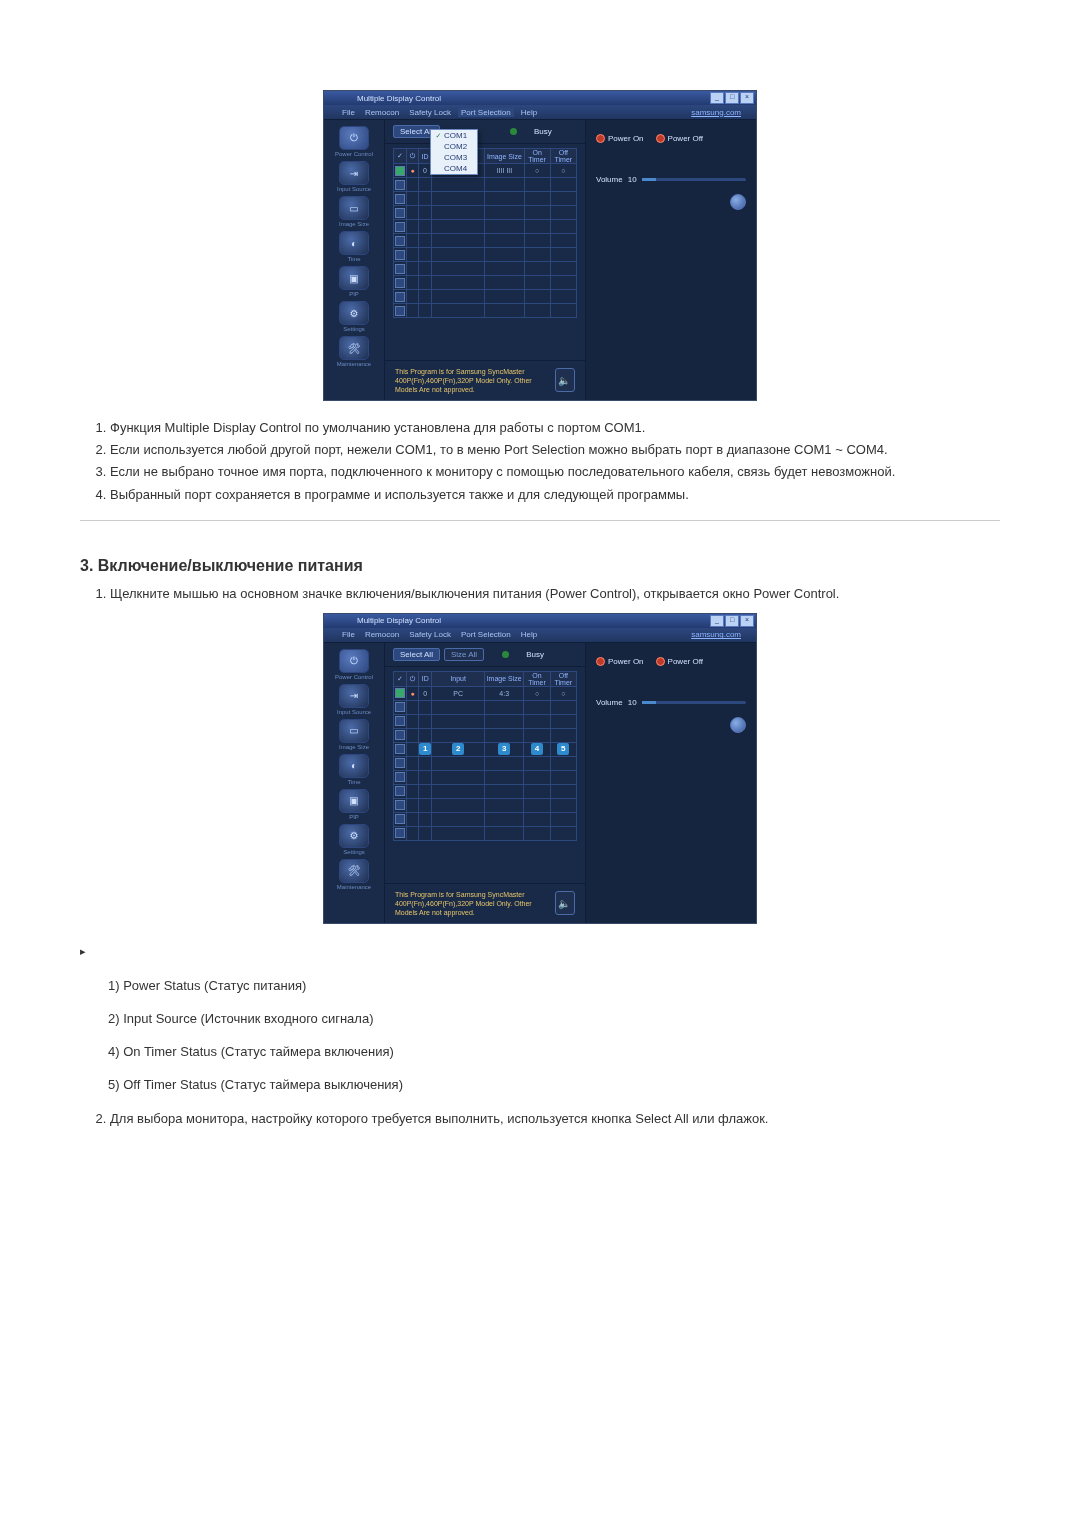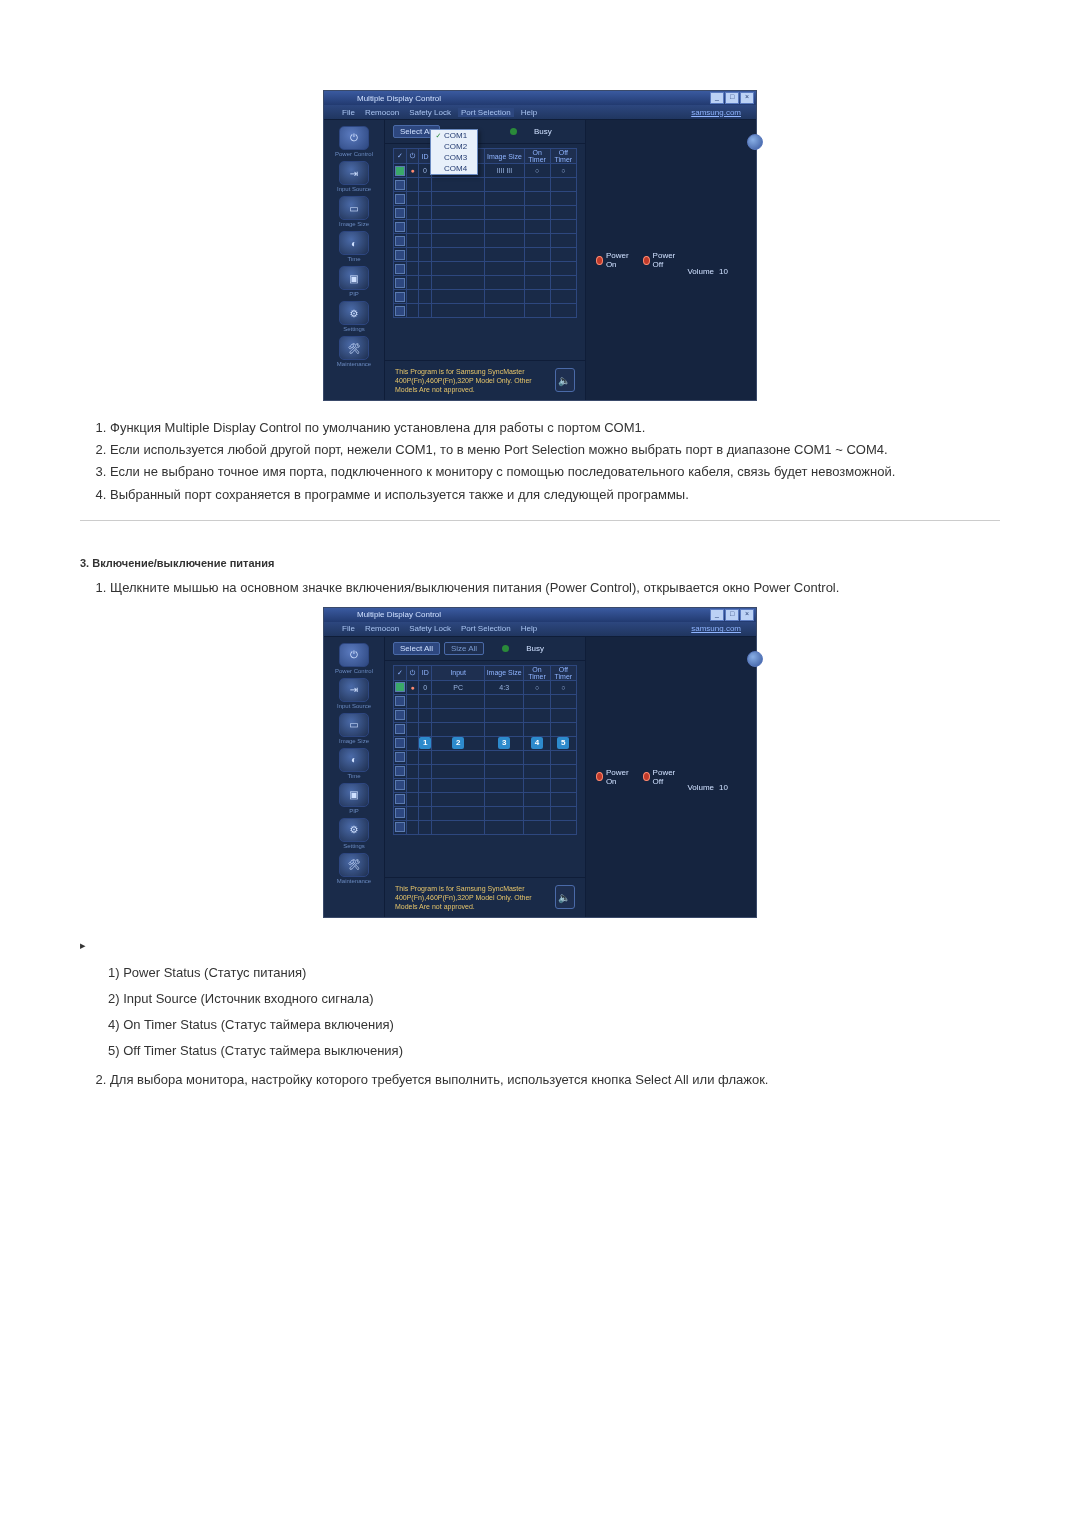--- a/index.html
+++ b/index.html
@@ -35,7 +35,7 @@
 table.grid td .cb{width:8px;height:8px;border:1px solid #5a7ab0;background:#2d477f;margin:0 auto;}
 table.grid td .cb.on{background:#3aa86a;}
 .numbadge{display:inline-block;width:12px;height:12px;border-radius:2px;background:#2d8acc;color:#fff;font-size:8px;font-weight:bold;line-height:12px;}
-.sidepanel{width:150px;background:#15243f;border-left:1px solid #0f1d38;padding:14px 10px;display:flex;gap:10px;}
+.sidepanel{width:150px;background:#15243f;border-left:1px solid #0f1d38;padding:14px 10px;display:flex;flex-direction:column;gap:10px;}
 .pwrow{display:flex;gap:12px;}
 .pw{display:flex;align-items:center;gap:3px;color:#cfe0ff;font-size:8px;}
 .pw .rdot{width:7px;height:7px;border-radius:50%;background:#c03a2a;border:1px solid #ff8a70;}

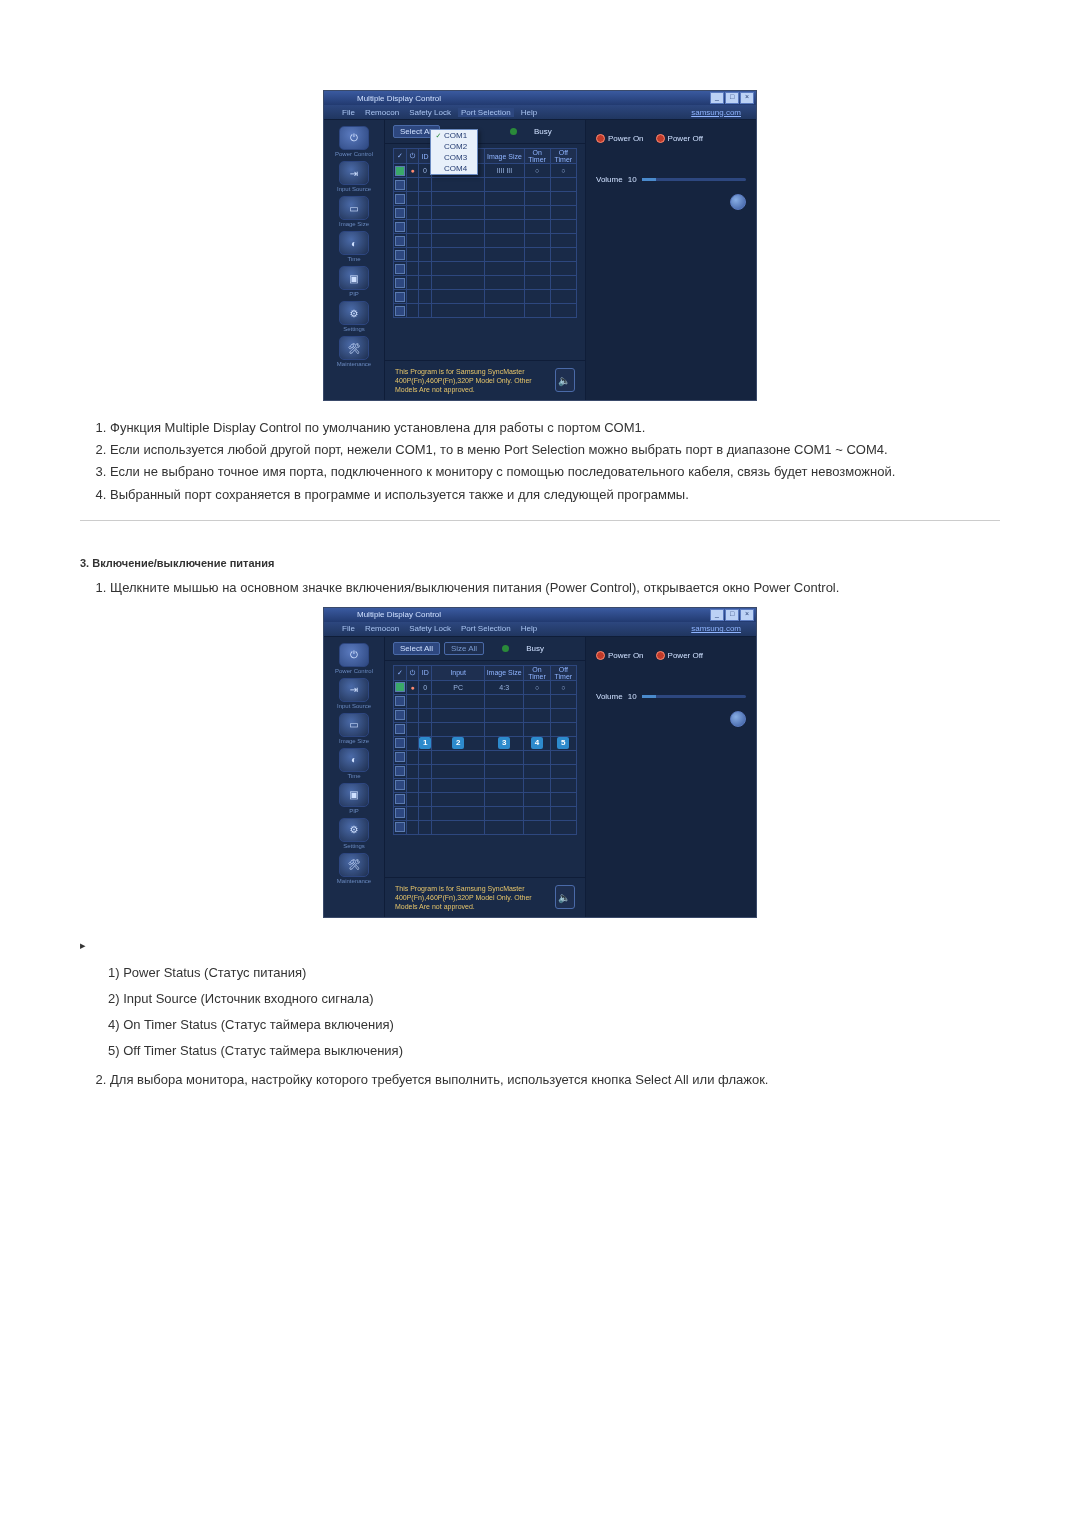--- a/index.html
+++ b/index.html
@@ -51,7 +51,7 @@
 .lg{margin-top:10px;}
 .lg li{list-style:none;margin:11px 0;font-size:13px;color:#333;}
 .hr{border:none;border-top:1px solid #ccc;margin:16px auto;width:100%;}
-.sect{font-weight:bold;font-size:11px;margin:36px 0 10px 0;}
+.sect{font-weight:bold;font-size:16px;margin:36px 0 10px 0;}
 .arrowli{display:flex;gap:6px;margin:6px 0;font-size:13px;line-height:1.45;}
 .arrowli .ar{font-size:11px;color:#333;margin-top:2px;}
 </style>

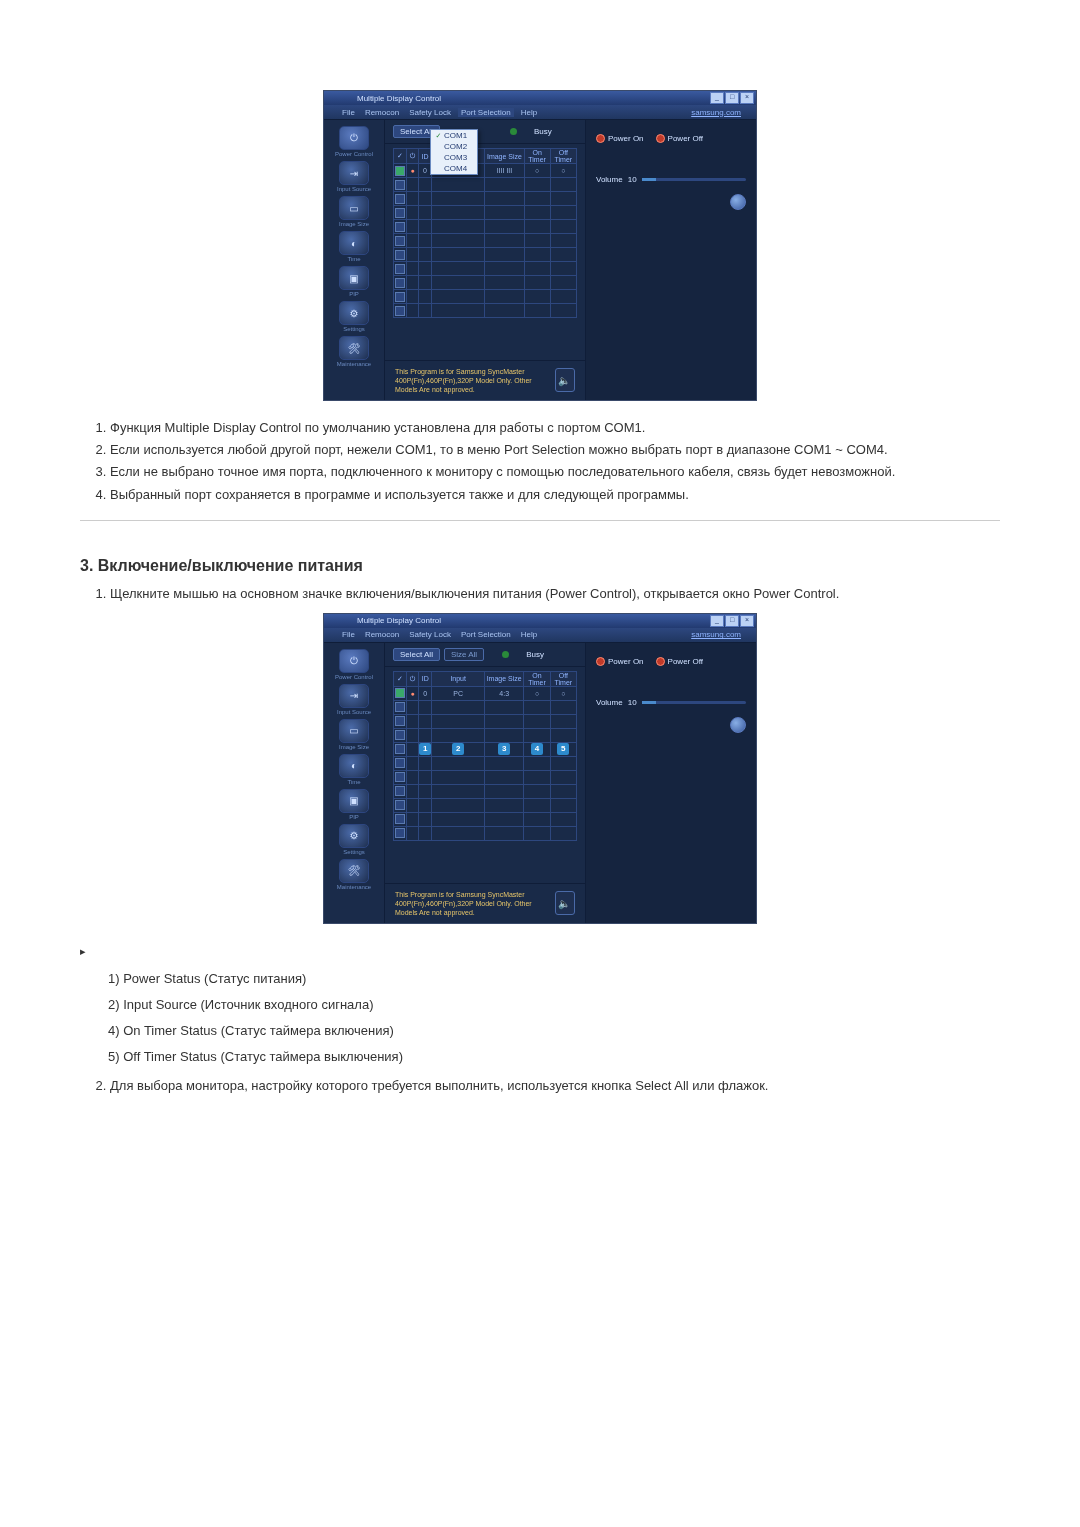--- a/index.html
+++ b/index.html
@@ -49,7 +49,7 @@
 .textblock ol{padding-left:30px;margin:6px 0 10px 0;}
 .textblock li{margin:4px 0;line-height:1.4;font-size:13px;color:#333;}
 .lg{margin-top:10px;}
-.lg li{list-style:none;margin:11px 0;font-size:13px;color:#333;}
+.lg li{list-style:none;margin:18px 0;font-size:13px;color:#333;}
 .hr{border:none;border-top:1px solid #ccc;margin:16px auto;width:100%;}
 .sect{font-weight:bold;font-size:16px;margin:36px 0 10px 0;}
 .arrowli{display:flex;gap:6px;margin:6px 0;font-size:13px;line-height:1.45;}

